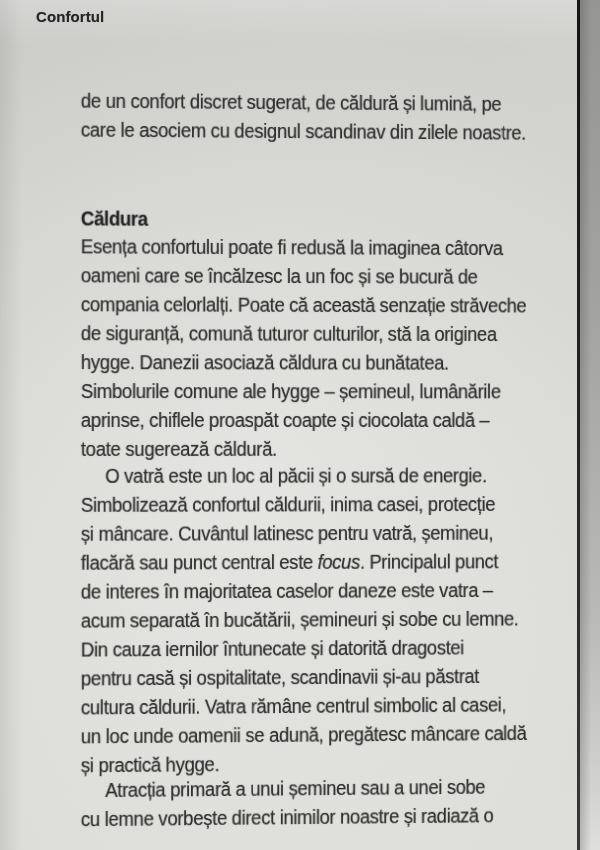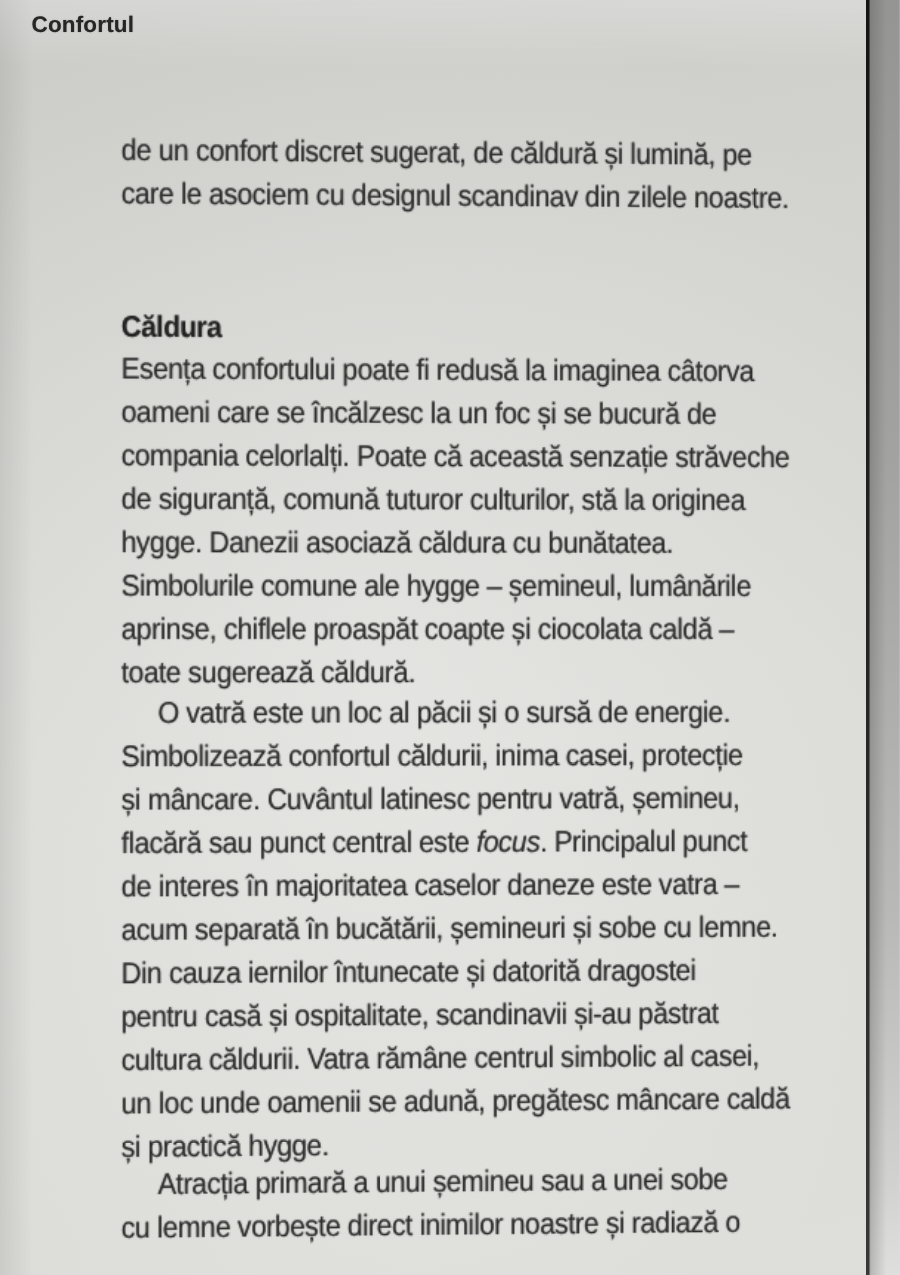--- a/index.html
+++ b/index.html
@@ -25,7 +25,7 @@
 
   .running-header {
     position: absolute;
-    left: 21px;
+    left: 36px;
     top: 8px;
     font-size: 15px;
     font-weight: 700;

